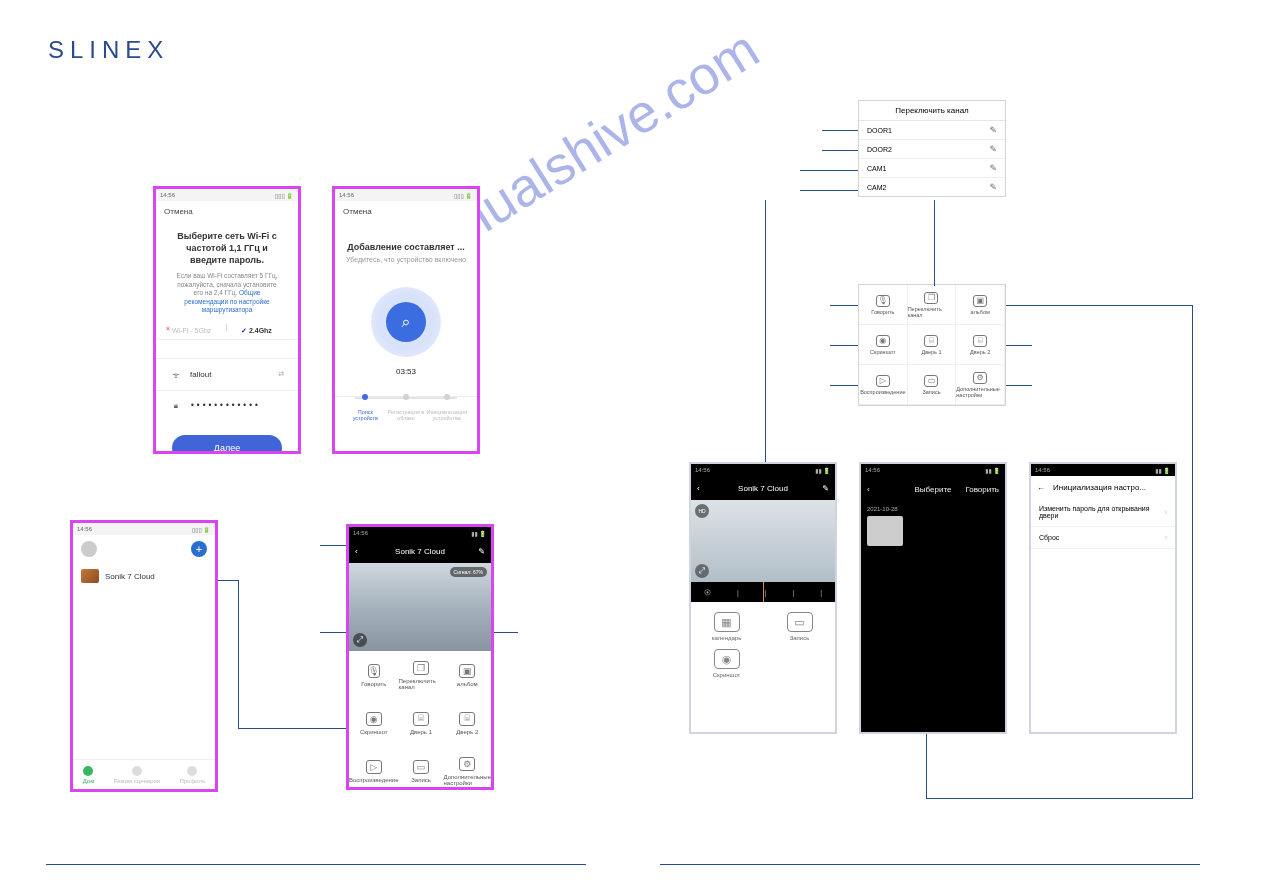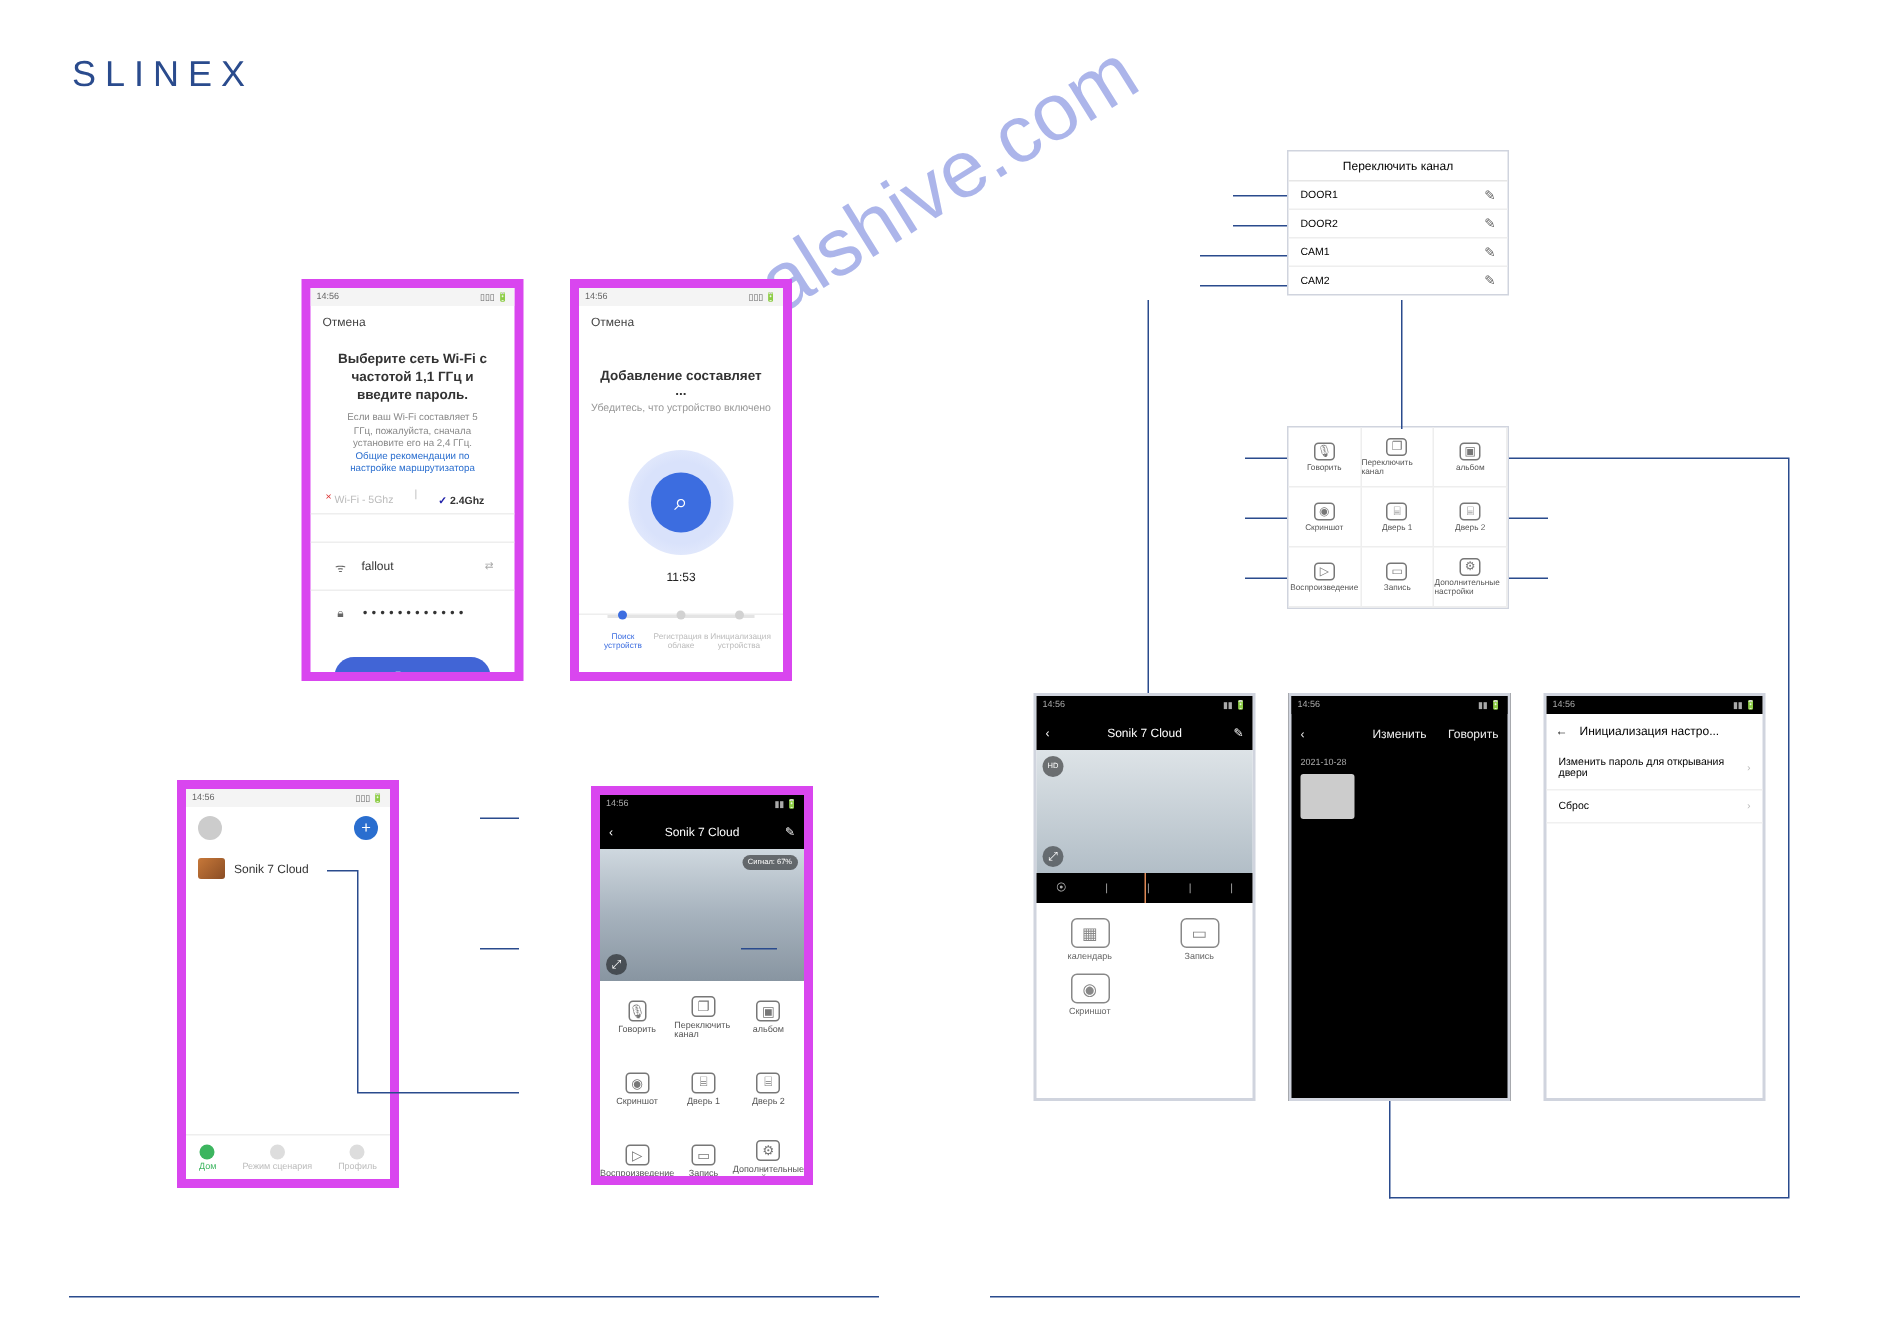--- a/index.html
+++ b/index.html
@@ -13,7 +13,7 @@
   .watermark { position: absolute; top: 240px; left: 380px; font-size: 54px; color: #5b6ed6; opacity: 0.5; transform: rotate(-32deg); transform-origin: left top; font-family: sans-serif; pointer-events: none; }
 
   
-  .phone { position: absolute; background: #fff; border: 6px solid #d946ef; font-size: 8px; color: #333; overflow: hidden; margin-left: 48px; }
+  .phone { position: absolute; background: #fff; border: 3px solid #d946ef; font-size: 8px; color: #333; overflow: hidden; }
   .phone.sm { width: 148px; height: 268px; }
   .phone.md { width: 148px; height: 266px; }
   .phone.tall { width: 148px; height: 272px; }

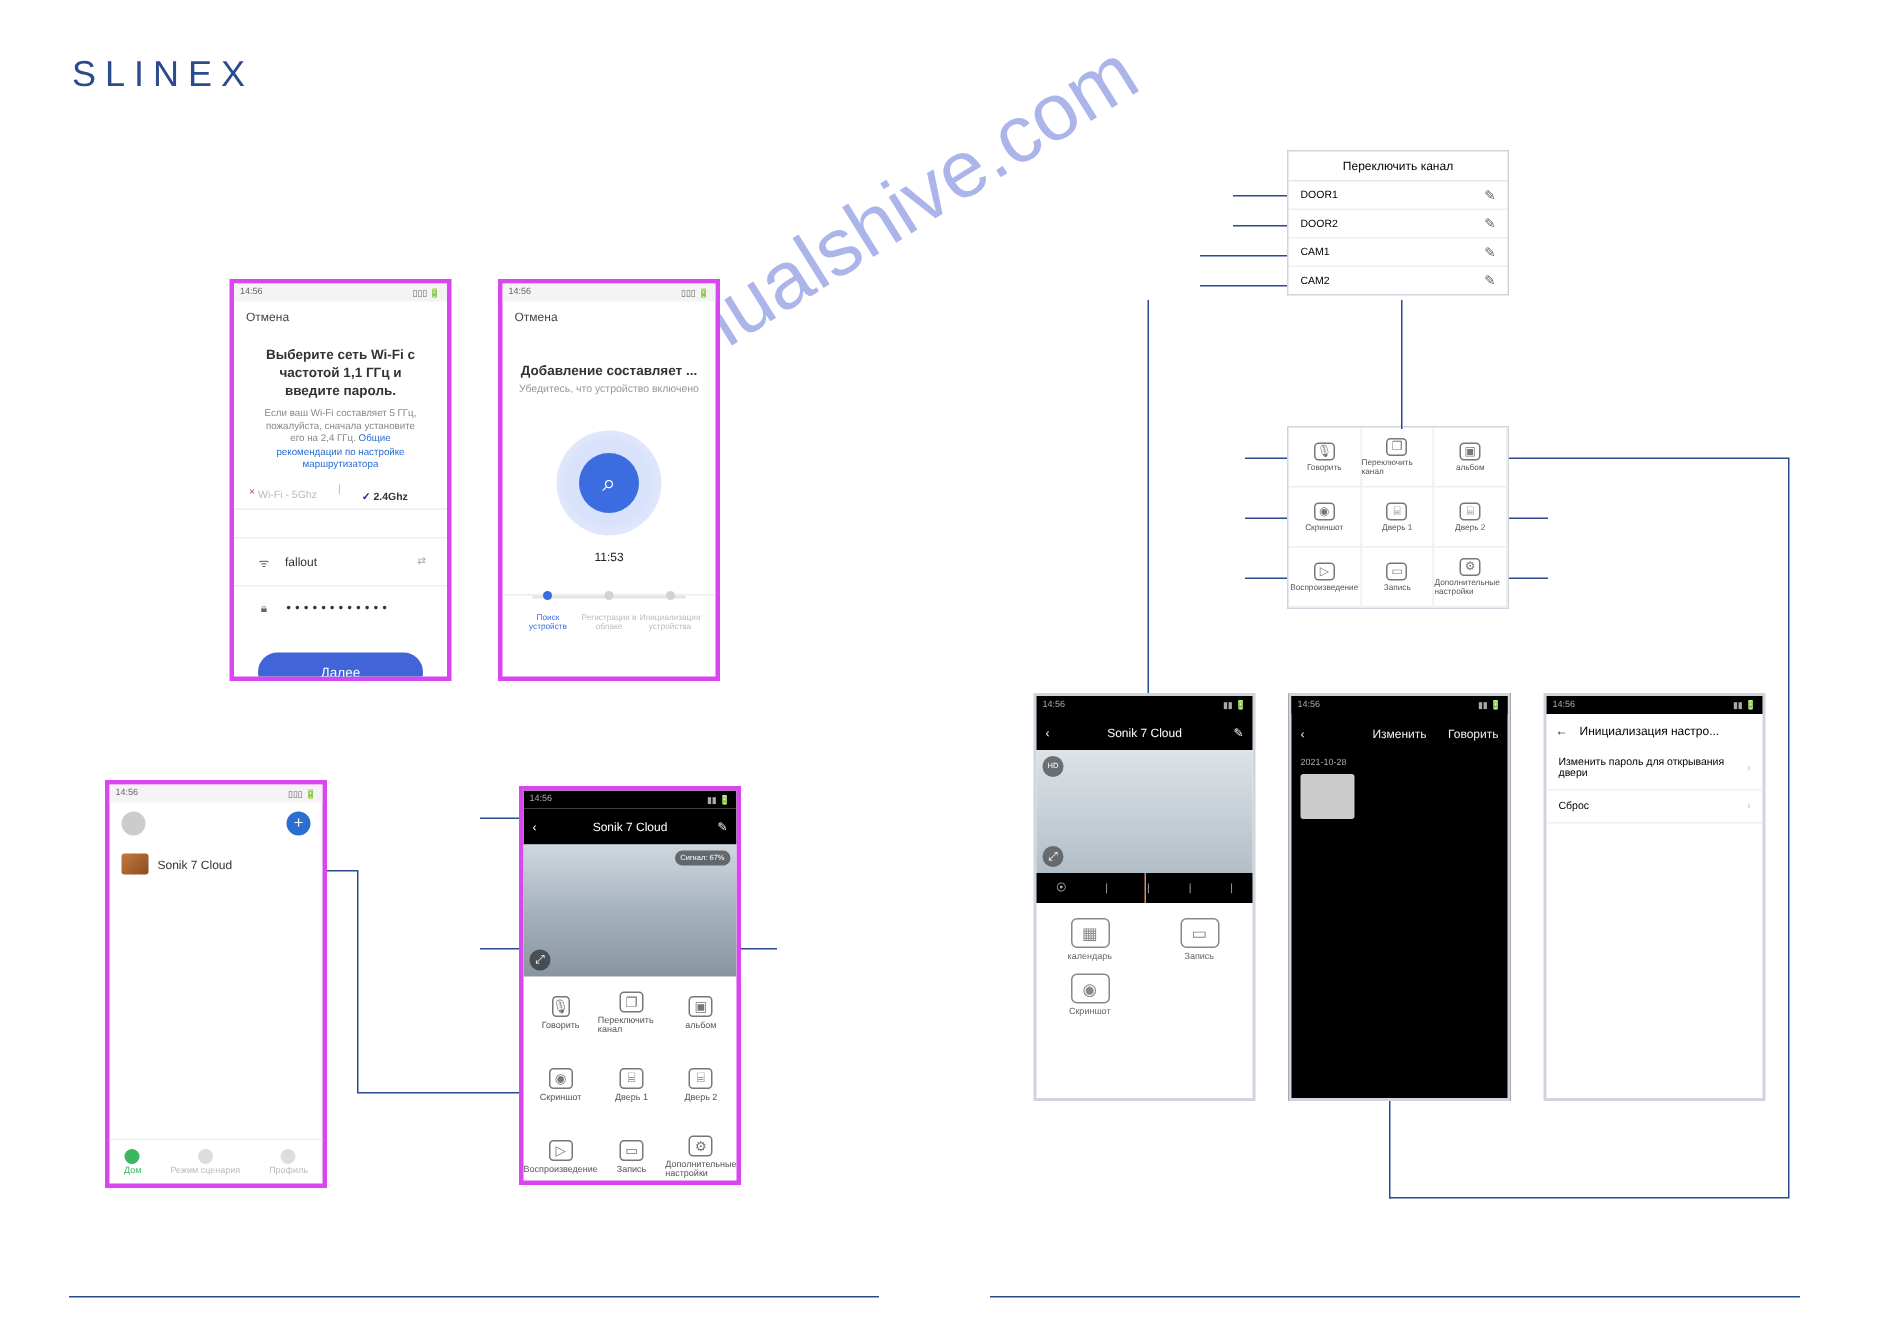--- a/index.html
+++ b/index.html
@@ -171,7 +171,7 @@
     <div class="circle-out">
         <div class="circle-in">⌕</div>
       </div>
-    <div class="timer">11:53</div>
+    <div class="timer">03:53</div>
     <div class="steps">
       <div class="step act">Поиск устройств</div>
       <div class="step">Регистрация в облаке</div>

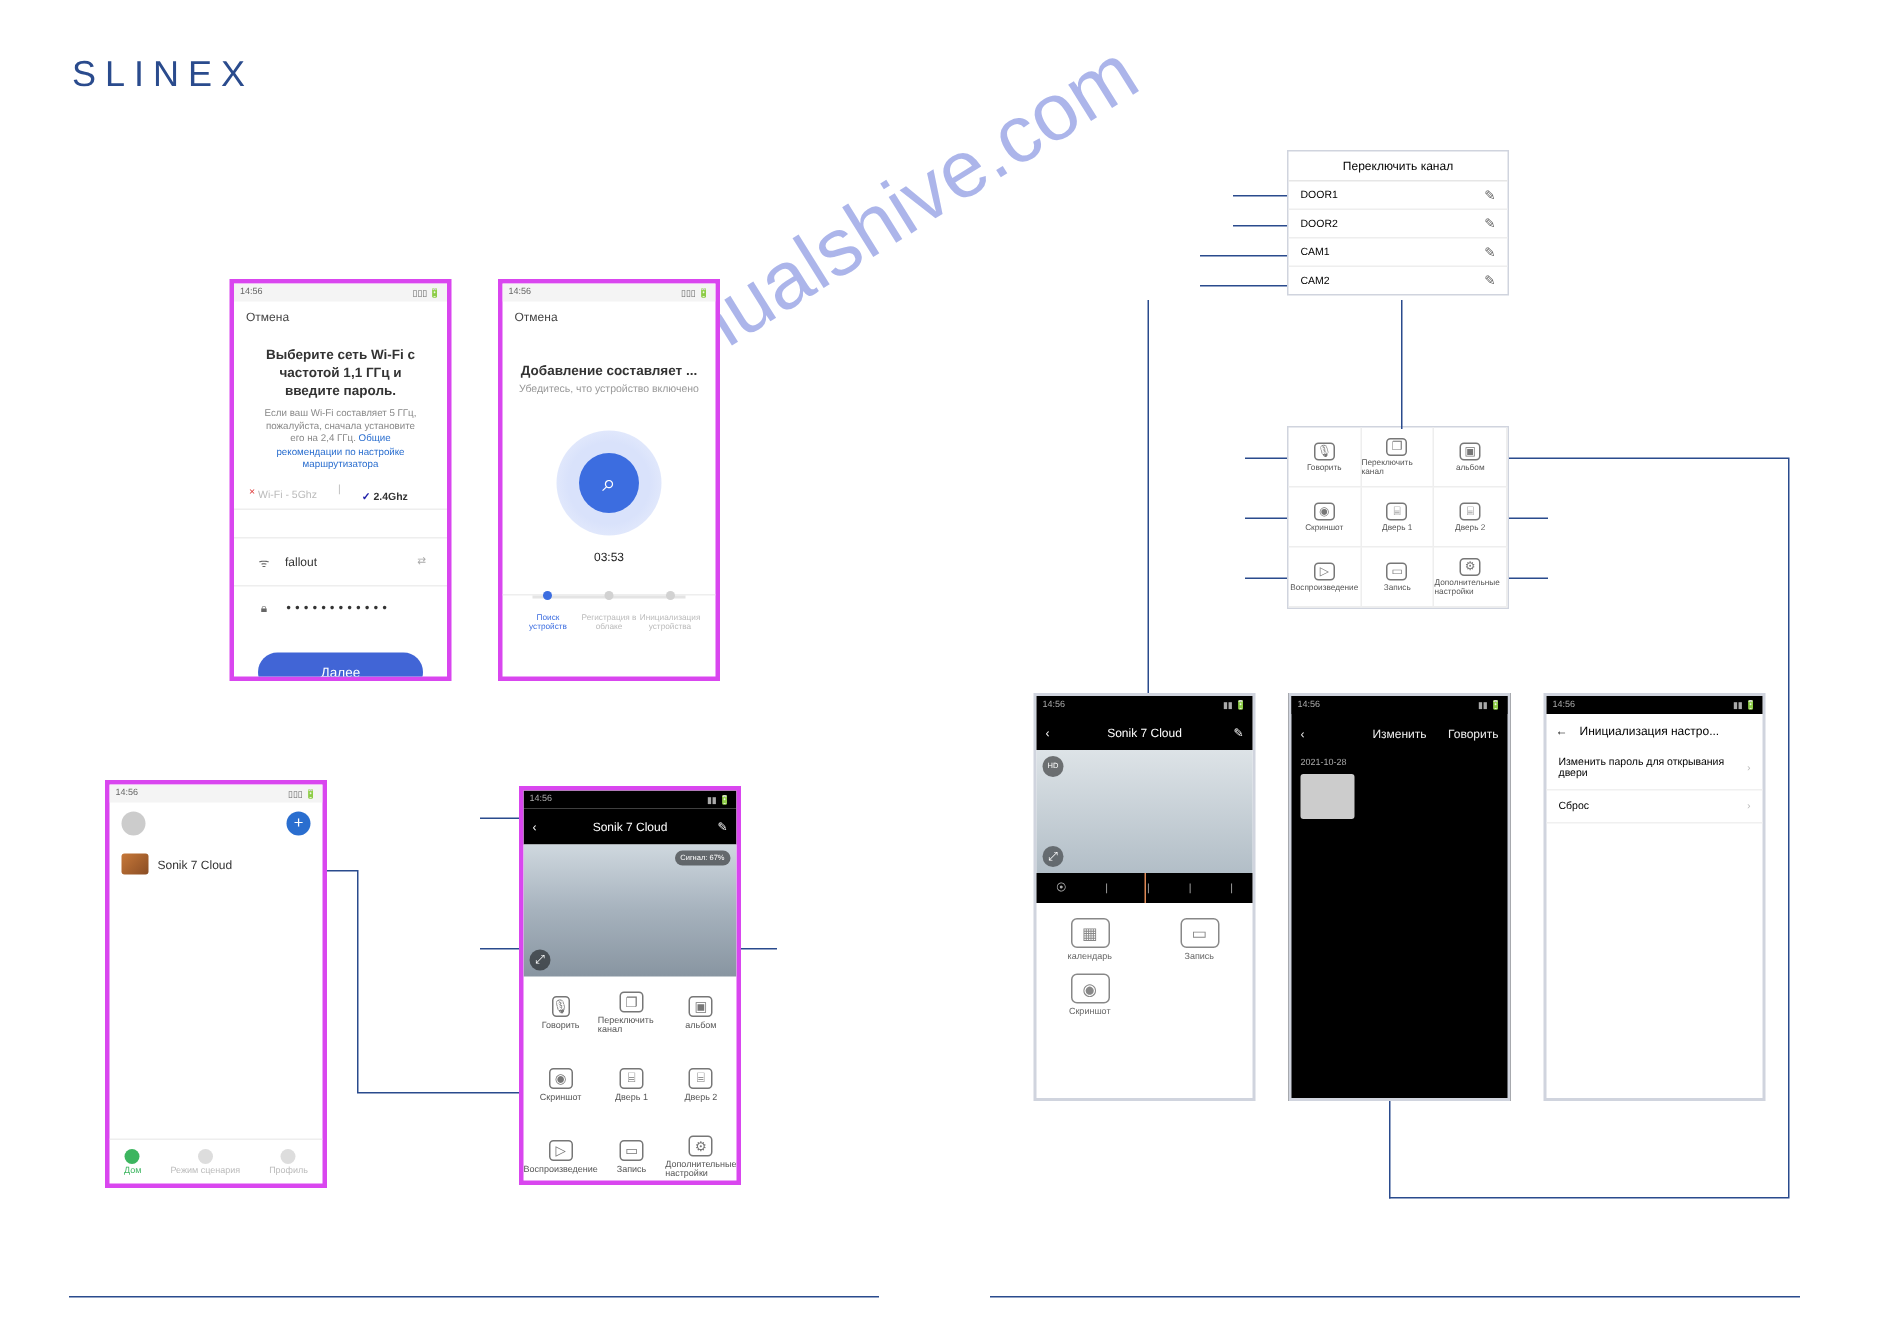--- a/index.html
+++ b/index.html
@@ -366,7 +366,7 @@
       </div>
     <div class="hdr">
         <span class="bk">‹</span>
-        <span>Изменить</span>
+        <span>Выберите</span>
         <span class="sel">Говорить</span>
       </div>
     <div class="date">2021-10-28</div>

